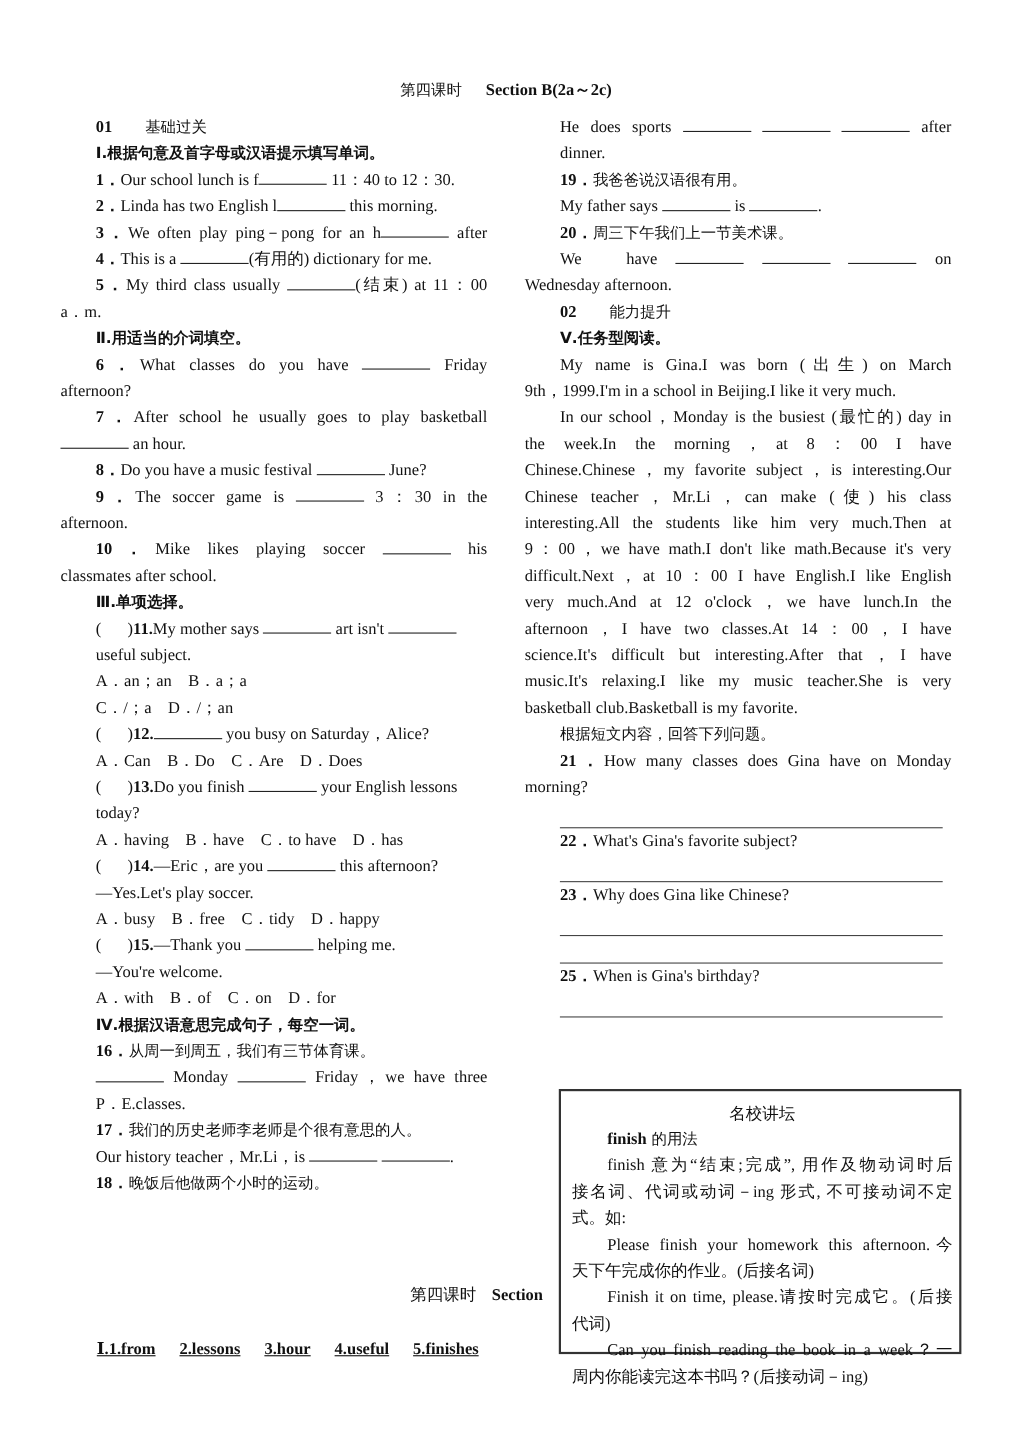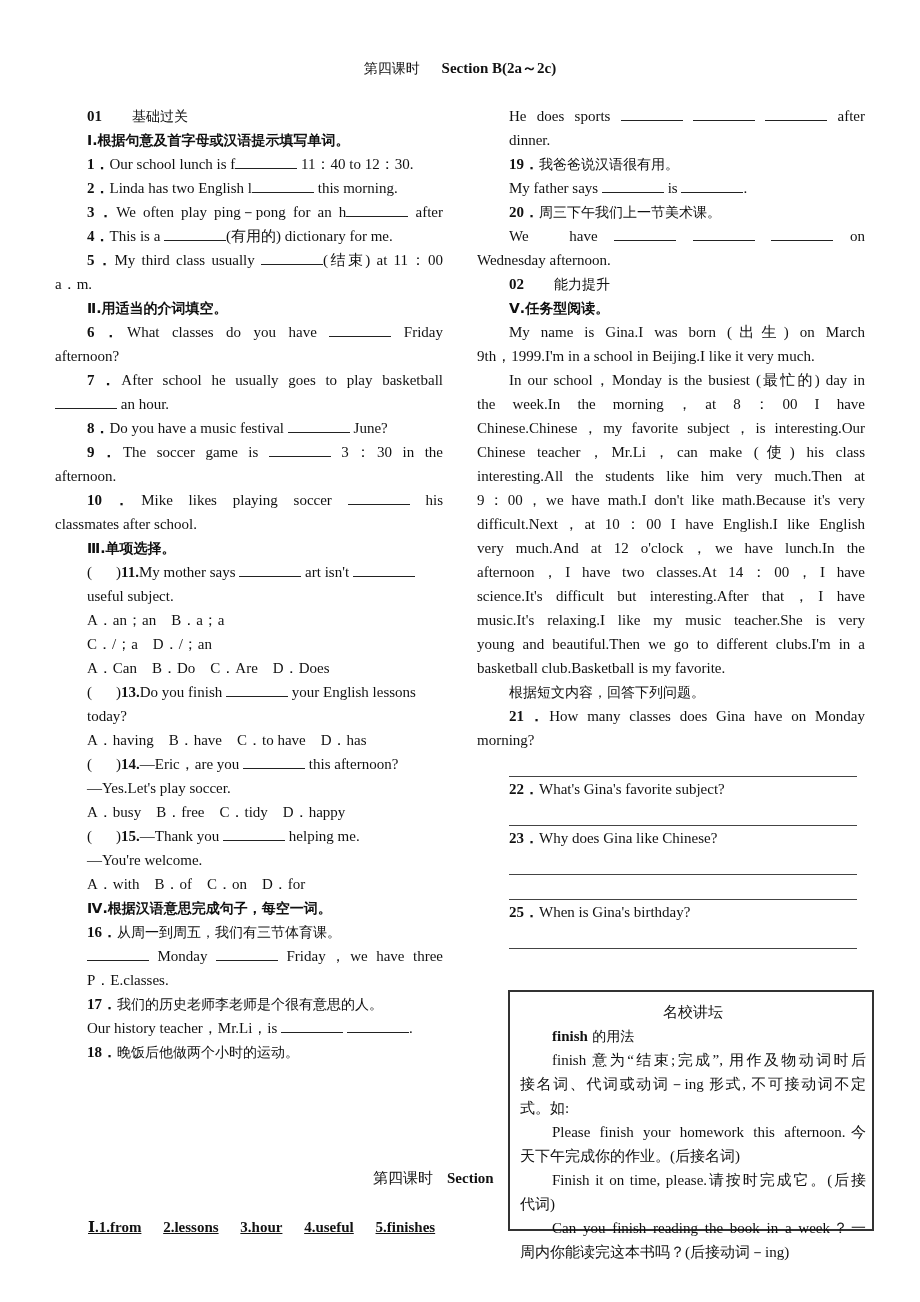--- a/index.html
+++ b/index.html
@@ -5,7 +5,7 @@
   html, body { margin: 0; padding: 0; background: #ffffff; }
   body { width: 920px; height: 1302px; position: relative; overflow: hidden;
          font-family: "Liberation Serif", "DejaVu Serif", serif; color: #111; font-size: 15px; }
-  .page-title { position: absolute; top: 58px; left: 0; width: 920px; text-align: center; font-size: 15px; line-height: 20px; }
+  .page-title { position: absolute; top: 72px; left: 0; width: 920px; text-align: center; font-size: 15px; line-height: 20px; }
   .page-title .cn { margin-right: 18px; }
   .page-title .en { font-weight: bold; }
   .col { position: absolute; top: 104px; width: 388px; }

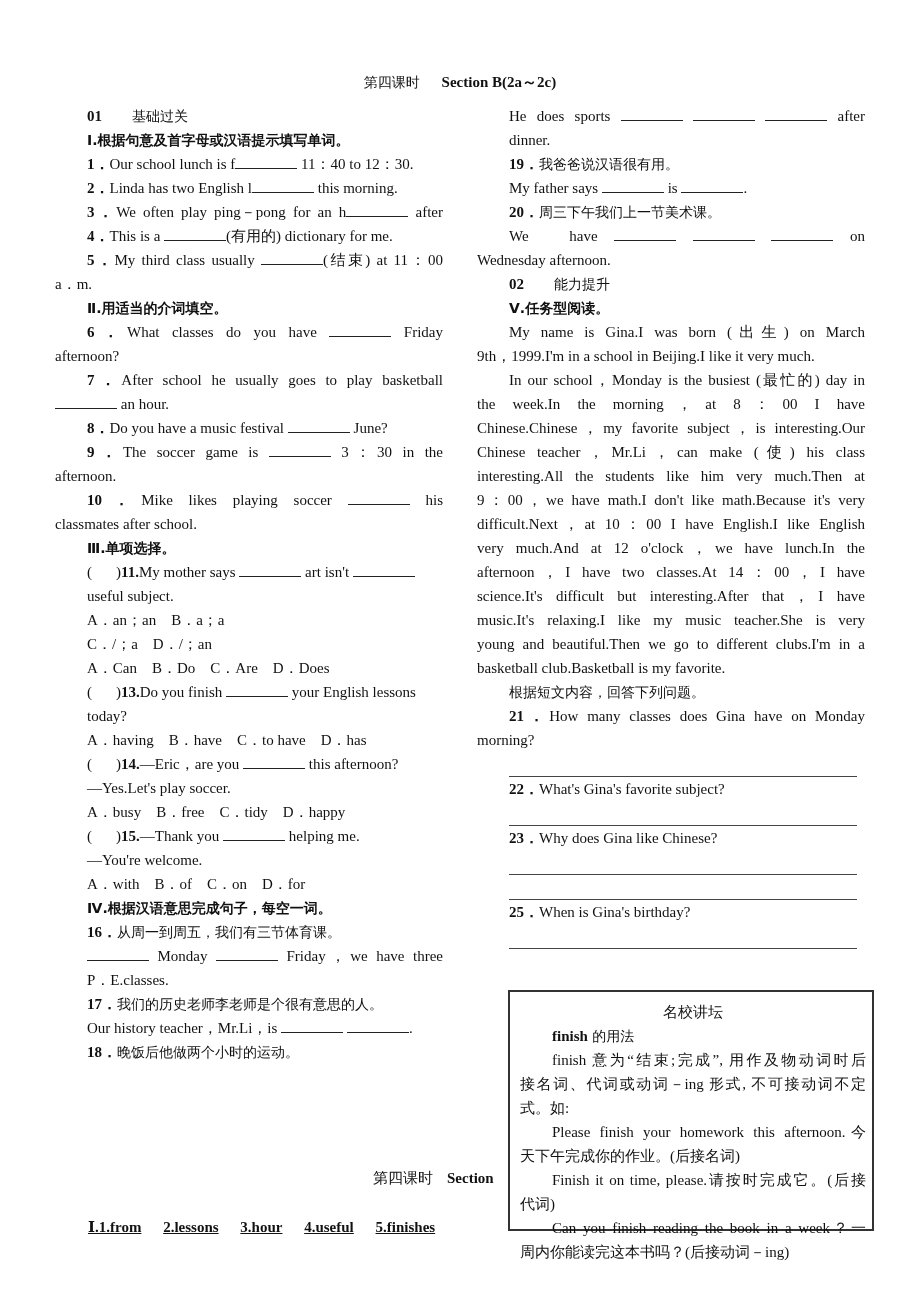--- a/index.html
+++ b/index.html
@@ -121,7 +121,6 @@
     <div class="ln j">afternoon，I have two classes.At 14：00，I have</div>
     <div class="ln j">science.It's difficult but interesting.After that，I have</div>
     <div class="ln j">music.It's relaxing.I like my music teacher.She is very</div>
-    <div class="ln j">young and beautiful.Then we go to different clubs.I'm in a</div>
     <div class="ln">basketball club.Basketball is my favorite.</div>
   </div>
   <div class="ln ind cn">根据短文内容，回答下列问题。</div>

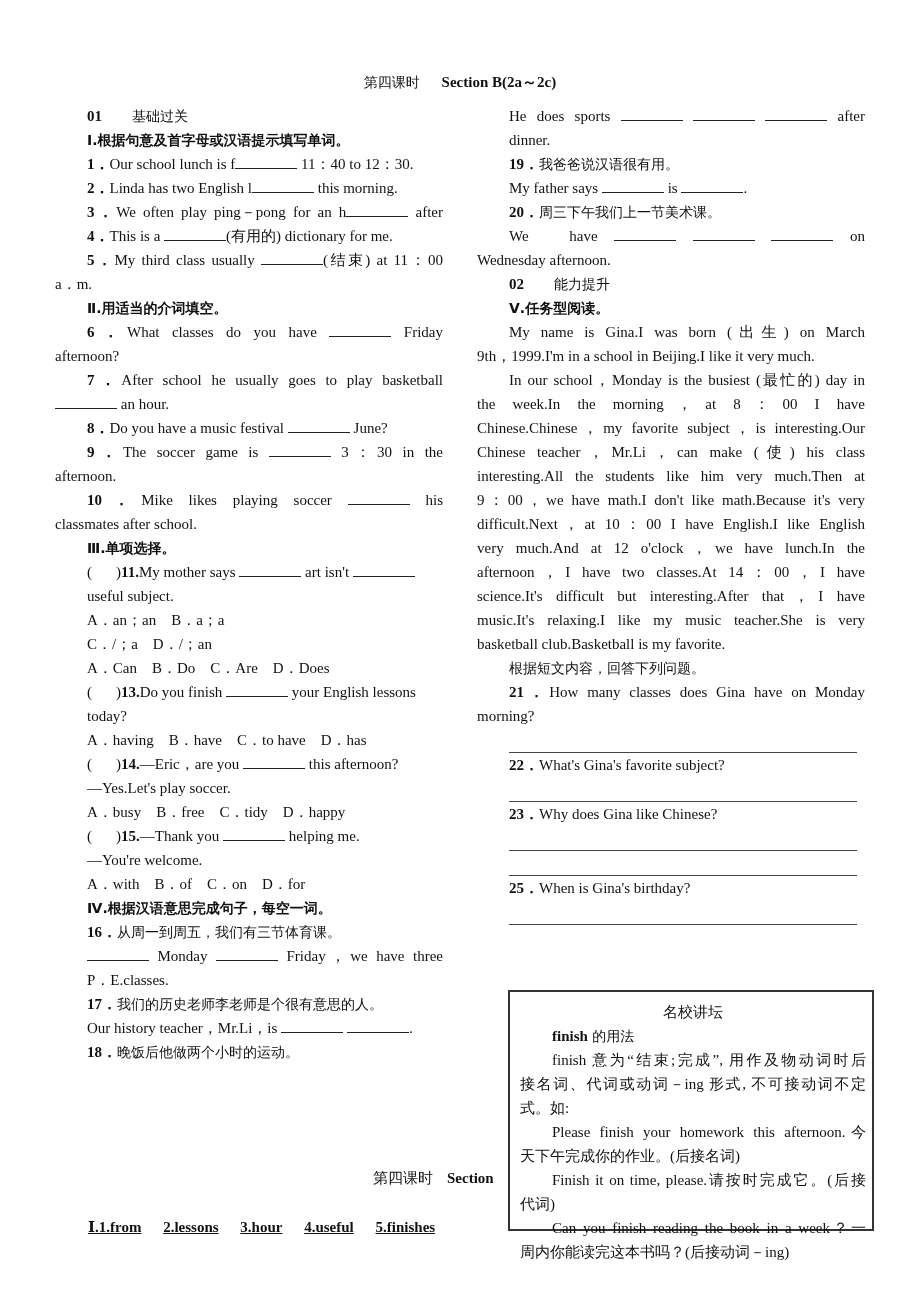--- a/index.html
+++ b/index.html
@@ -70,6 +70,7 @@
   <div class="ln ind-o">A．an；an　B．a；a</div>
   <div class="ln ind-o">C．/；a　D．/；an</div>
 
+  <div class="ln ind-o">(<span style="display:inline-block;width:24px"></span>)<span class="num">12.</span><span class="blank"></span><span> you busy on Saturday，Alice?</span></div>
   <div class="ln ind-o">A．Can　B．Do　C．Are　D．Does</div>
 
   <div class="ln ind-o">(<span style="display:inline-block;width:24px"></span>)<span class="num">13.</span><span>Do you finish </span><span class="blank"></span><span> your English lessons</span></div>

